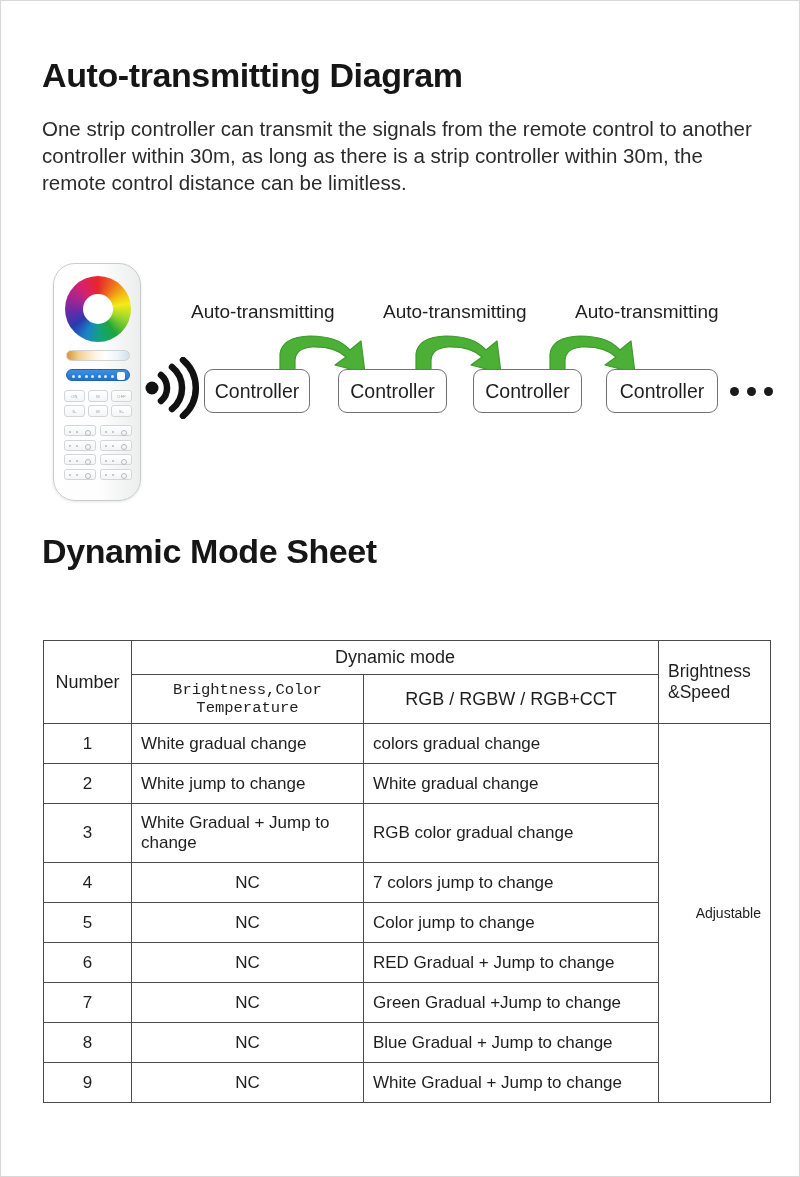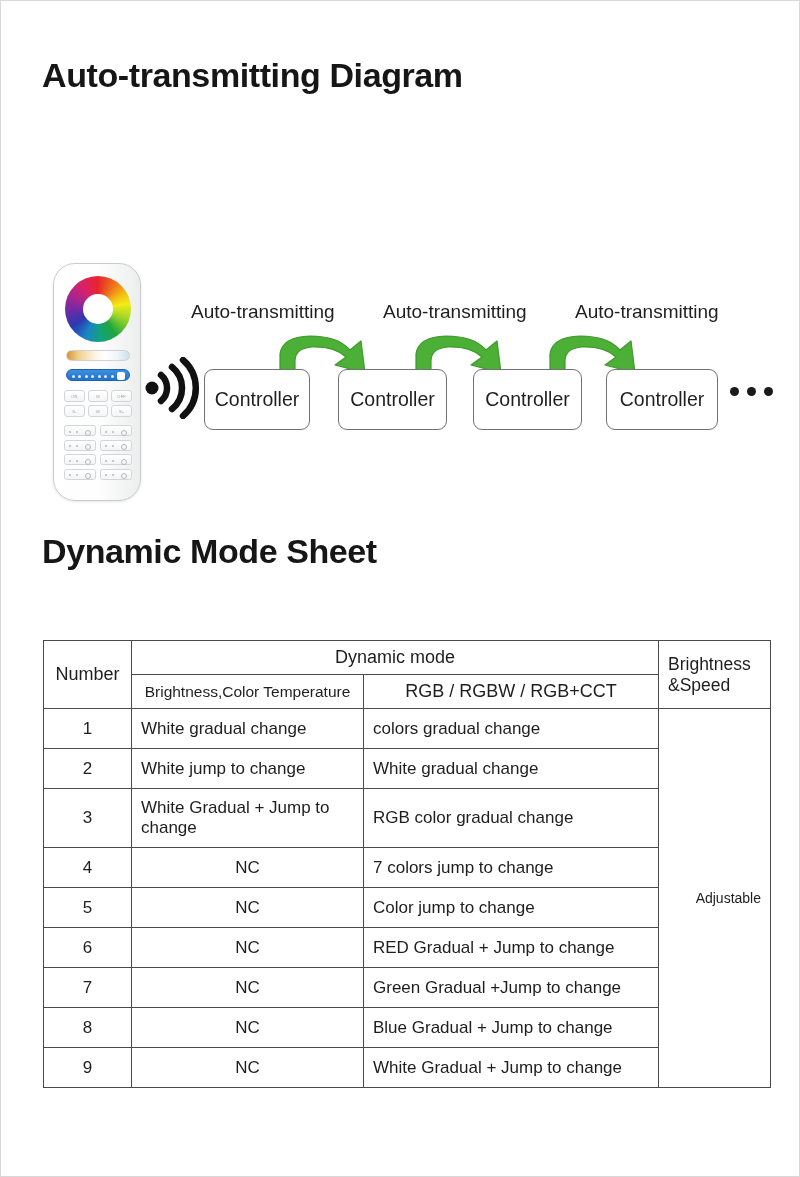--- a/index.html
+++ b/index.html
@@ -312,6 +312,7 @@
 
   <h1 class="h1" id="title-auto">Auto-transmitting Diagram</h1>
 
+  <p id="intro-paragraph">One strip controller can transmit the signals from the remote control to another controller within 30m, as long as there is a strip controller within 30m, the remote control distance can be limitless.</p>
 
   <div id="diagram">
 

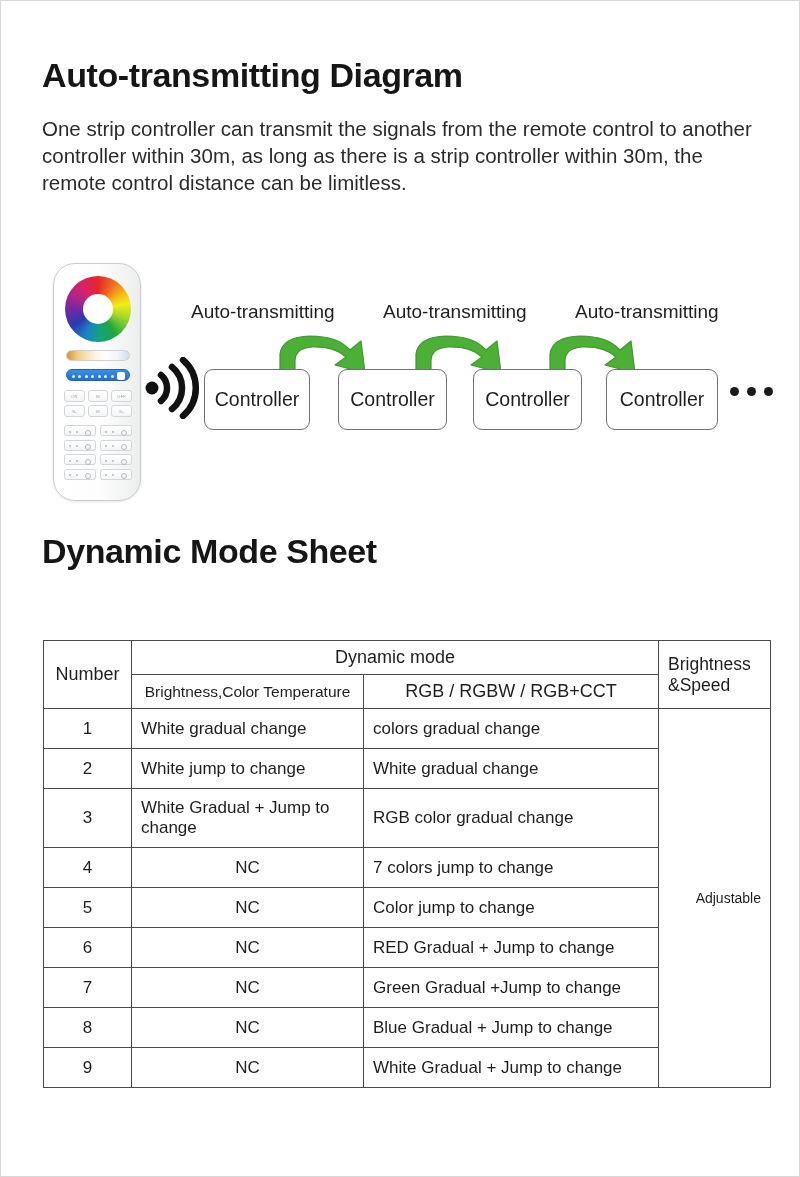--- a/index.html
+++ b/index.html
@@ -217,7 +217,7 @@
   .ctrl-box {
     position: absolute;
     top: 120px;
-    height: 61px;
+    height: 44px;
     border: 1.4px solid #6f7377;
     border-radius: 9px;
     background: #ffffff;

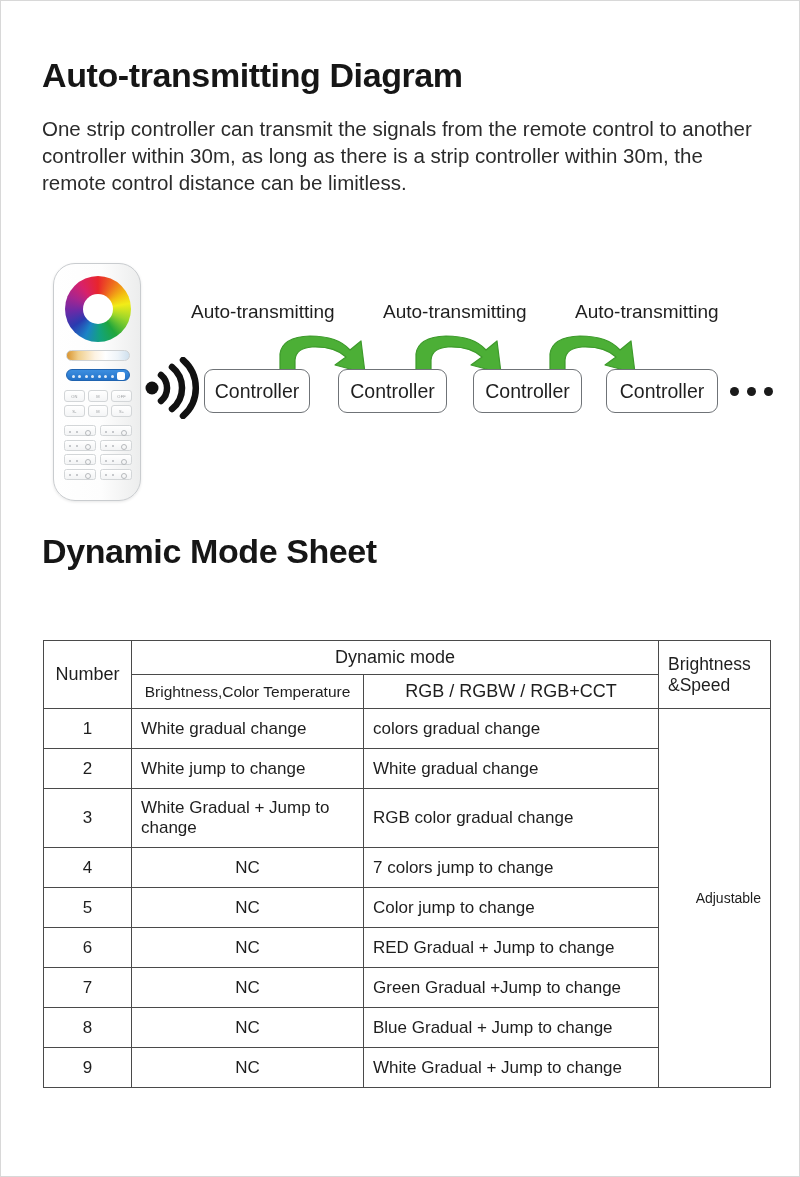--- a/index.html
+++ b/index.html
@@ -294,7 +294,7 @@
   .col-bs    { width: 112px; }
 
   .th-center { text-align: center; font-size: 18px; }
-  .th-bct    { text-align: center; font-size: 15.5px; }
+  .th-bct    { text-align: center; font-size: 15.5px; font-family: Liberation Mono, monospace; }
   .th-rgb    { text-align: center; font-size: 18px; }
   .th-bs     { text-align: left; font-size: 17.5px; line-height: 21px; }
 

